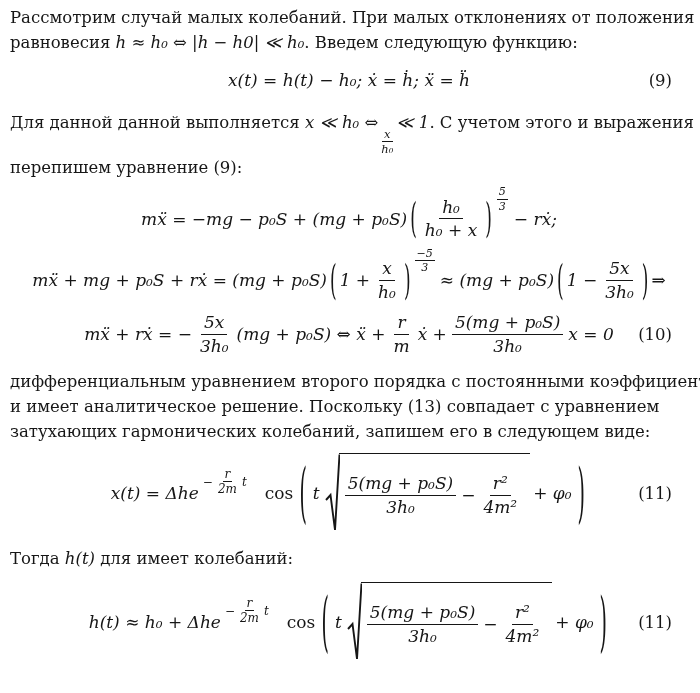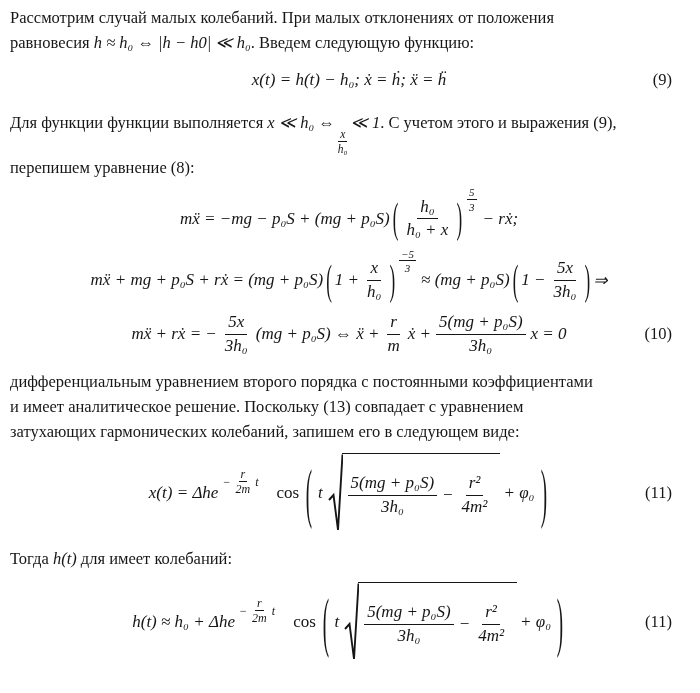--- a/index.html
+++ b/index.html
@@ -10,7 +10,7 @@
     font-family: "DejaVu Serif", "Liberation Serif", serif;
     font-size: 16.5px;
   }
-  .page { padding: 6px 12px 0 10px; width: 700px; font-family: Liberation Serif, serif; }
+  .page { padding: 6px 12px 0 10px; width: 700px; }
 
   .para { margin: 0 0 9px 0; line-height: 1.5; }
   .line { display: block; white-space: nowrap; }

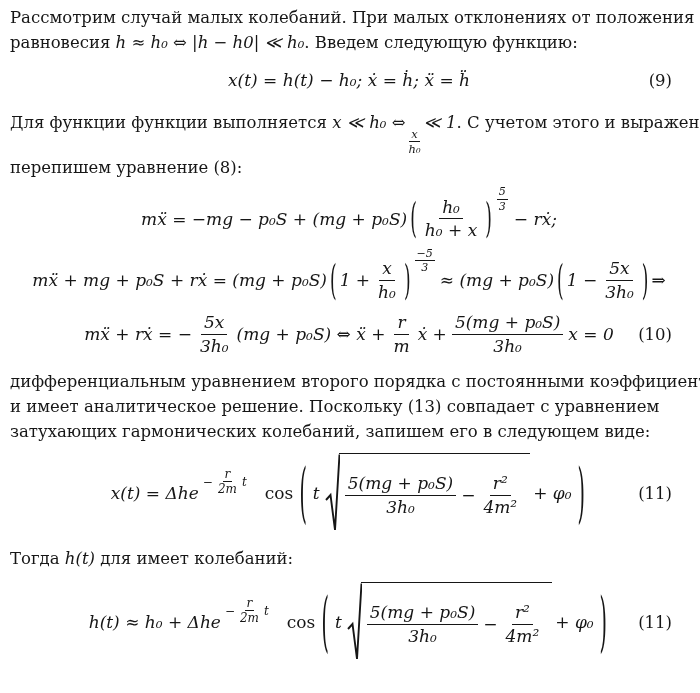--- a/index.html
+++ b/index.html
@@ -78,7 +78,7 @@
   </div>
 
   <p class="para">
-    <span class="line"><span>Для функции функции выполняется </span><span class="mi">x ≪ h₀ ⇔</span><span class="ifrac">
+    <span class="line"><span>Для данной данной выполняется </span><span class="mi">x ≪ h₀ ⇔</span><span class="ifrac">
           <span class="num">x</span>
           <span class="den">h₀</span>
         </span><span class="mi">≪ 1</span><span>. С учетом этого и выражения (9),</span></span>

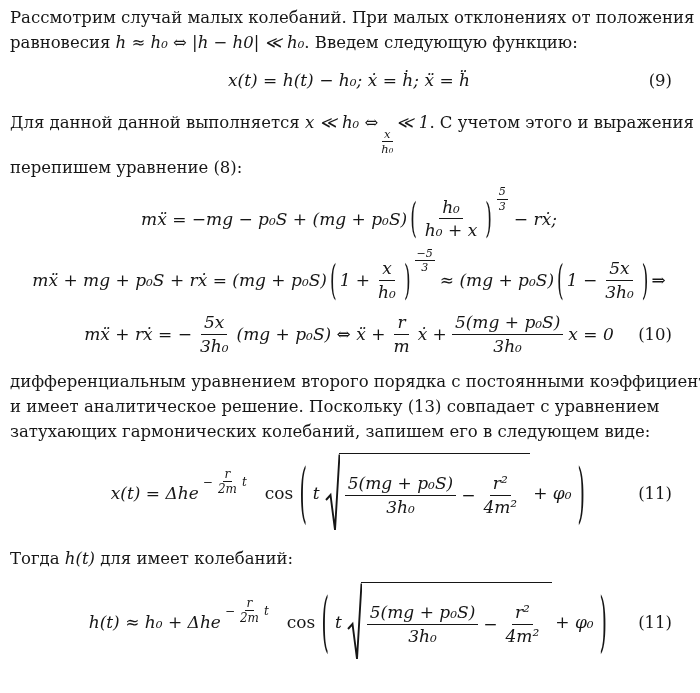--- a/index.html
+++ b/index.html
@@ -82,7 +82,7 @@
           <span class="num">x</span>
           <span class="den">h₀</span>
         </span><span class="mi">≪ 1</span><span>. С учетом этого и выражения (9),</span></span>
-    <span class="line">перепишем уравнение (8):</span>
+    <span class="line">перепишем уравнение (9):</span>
   </p>
 
   <div class="eqrow m-eqA">

